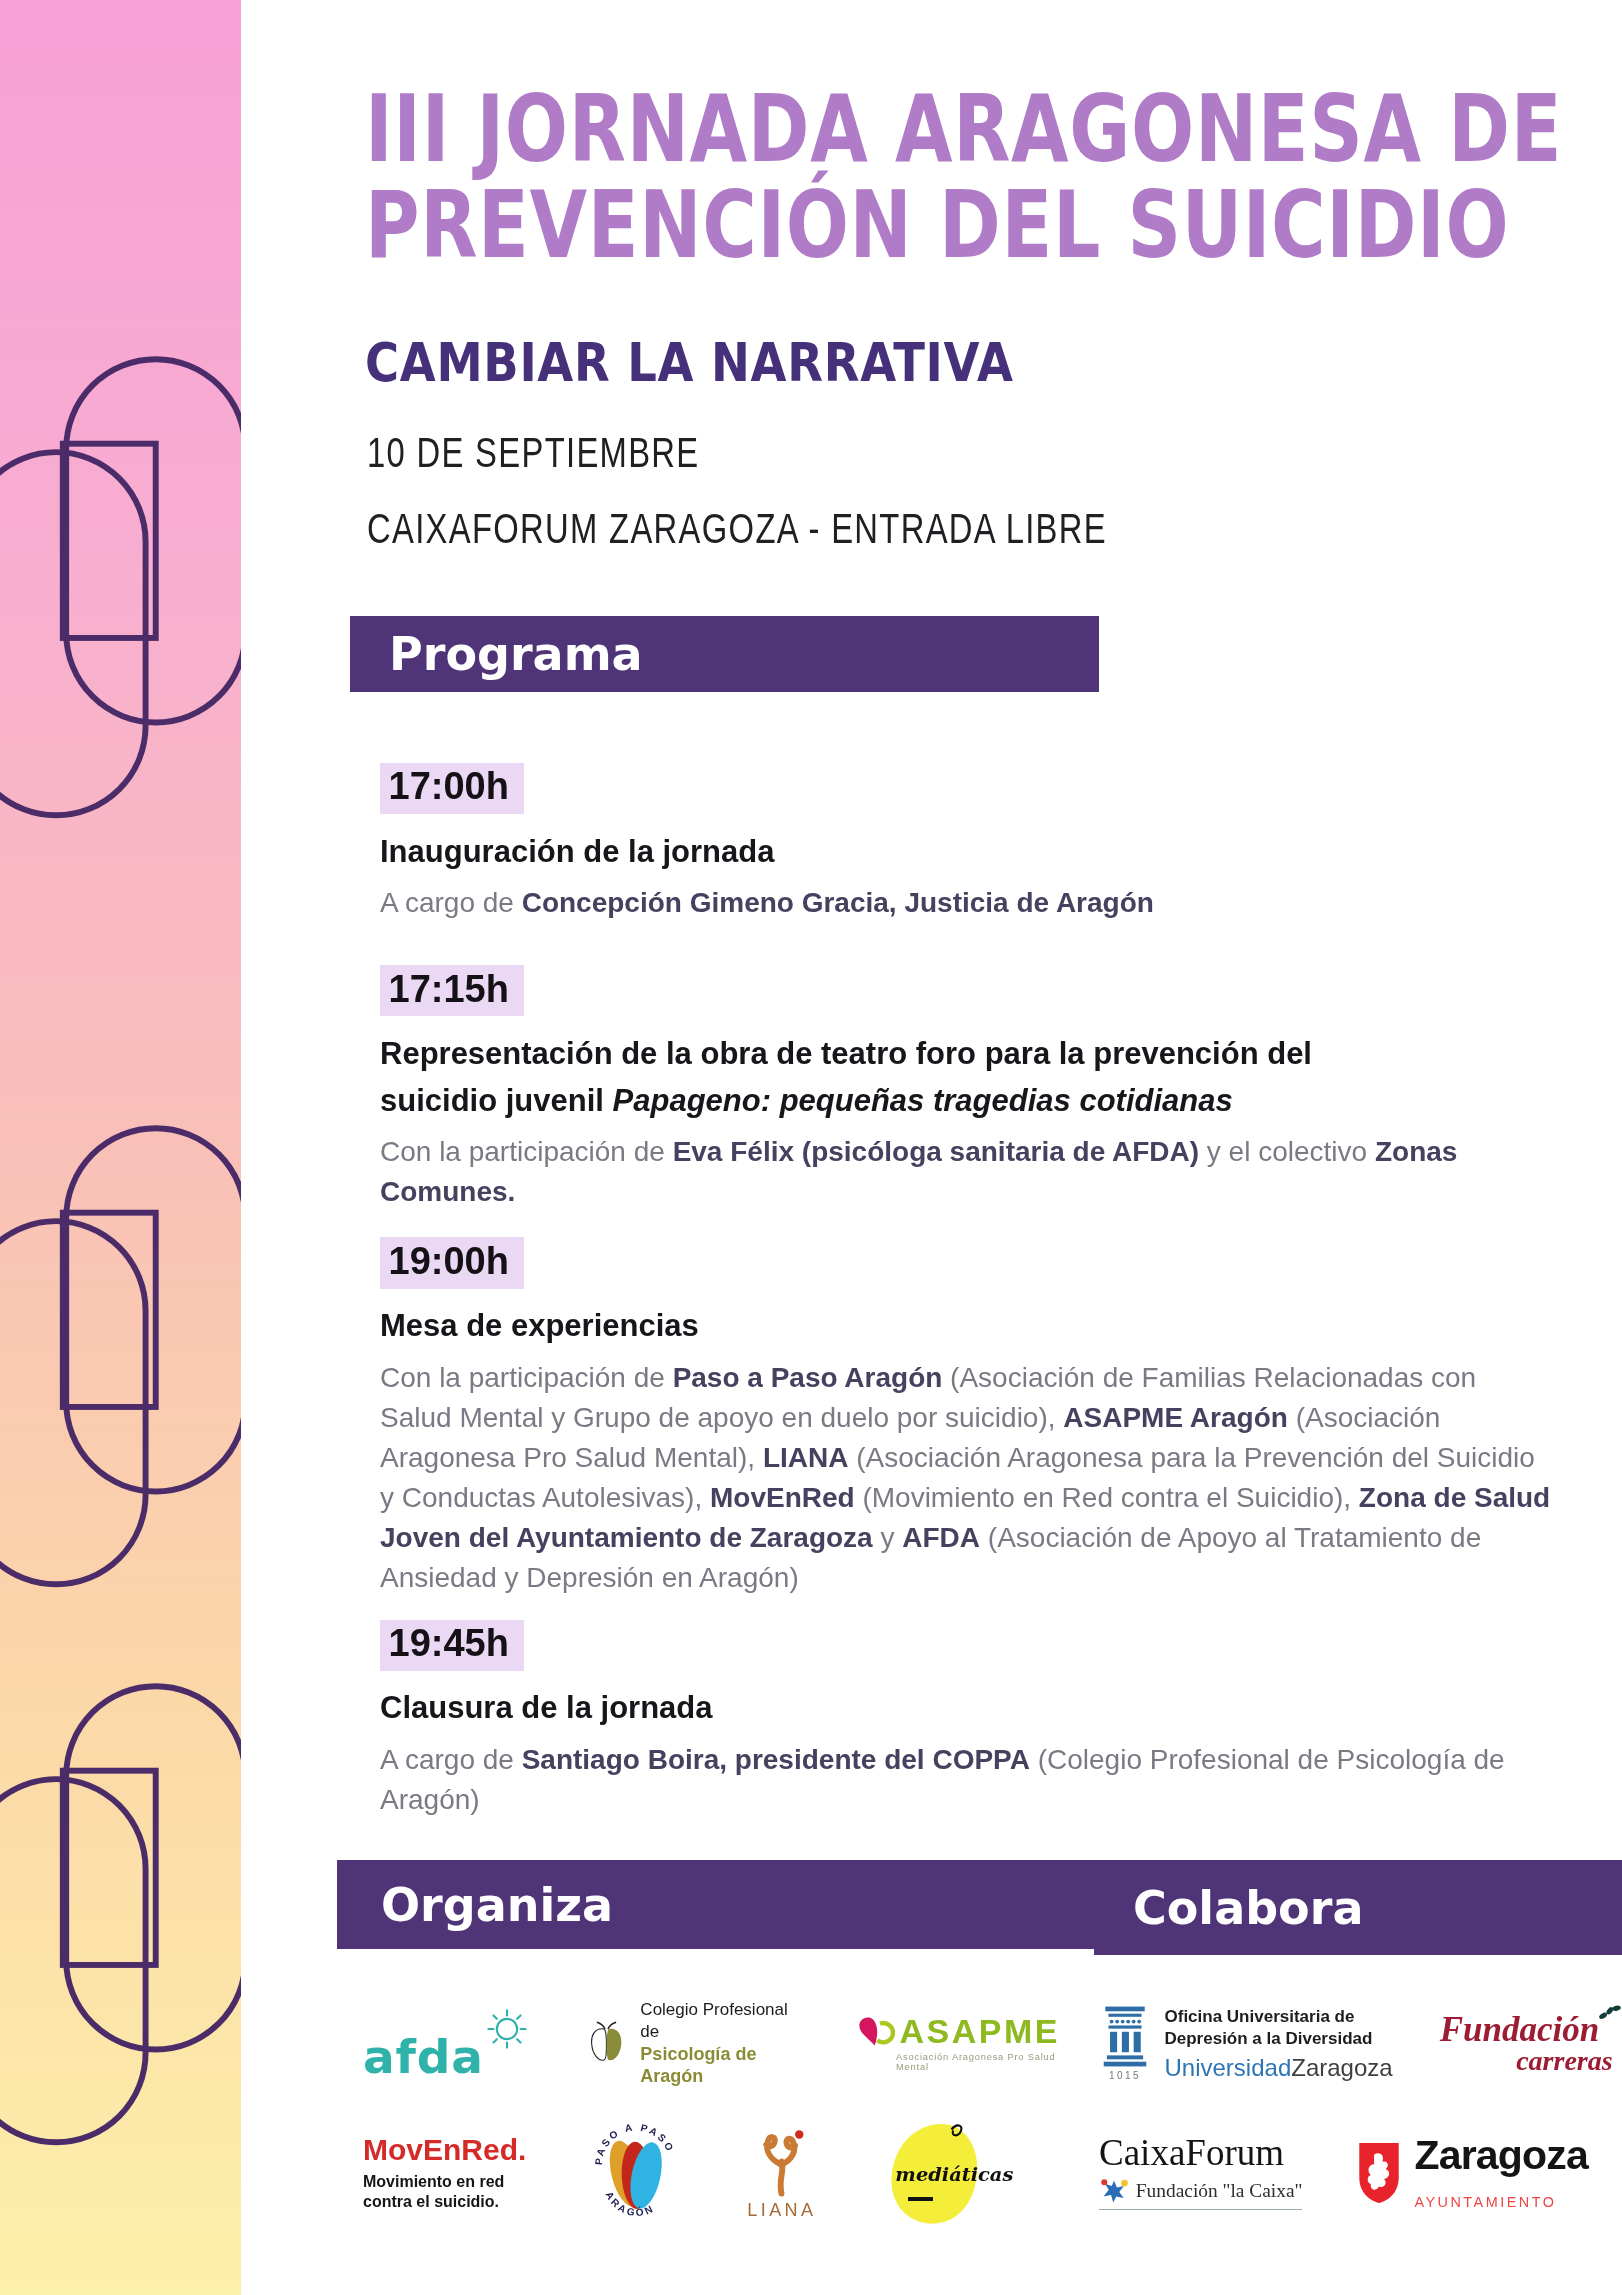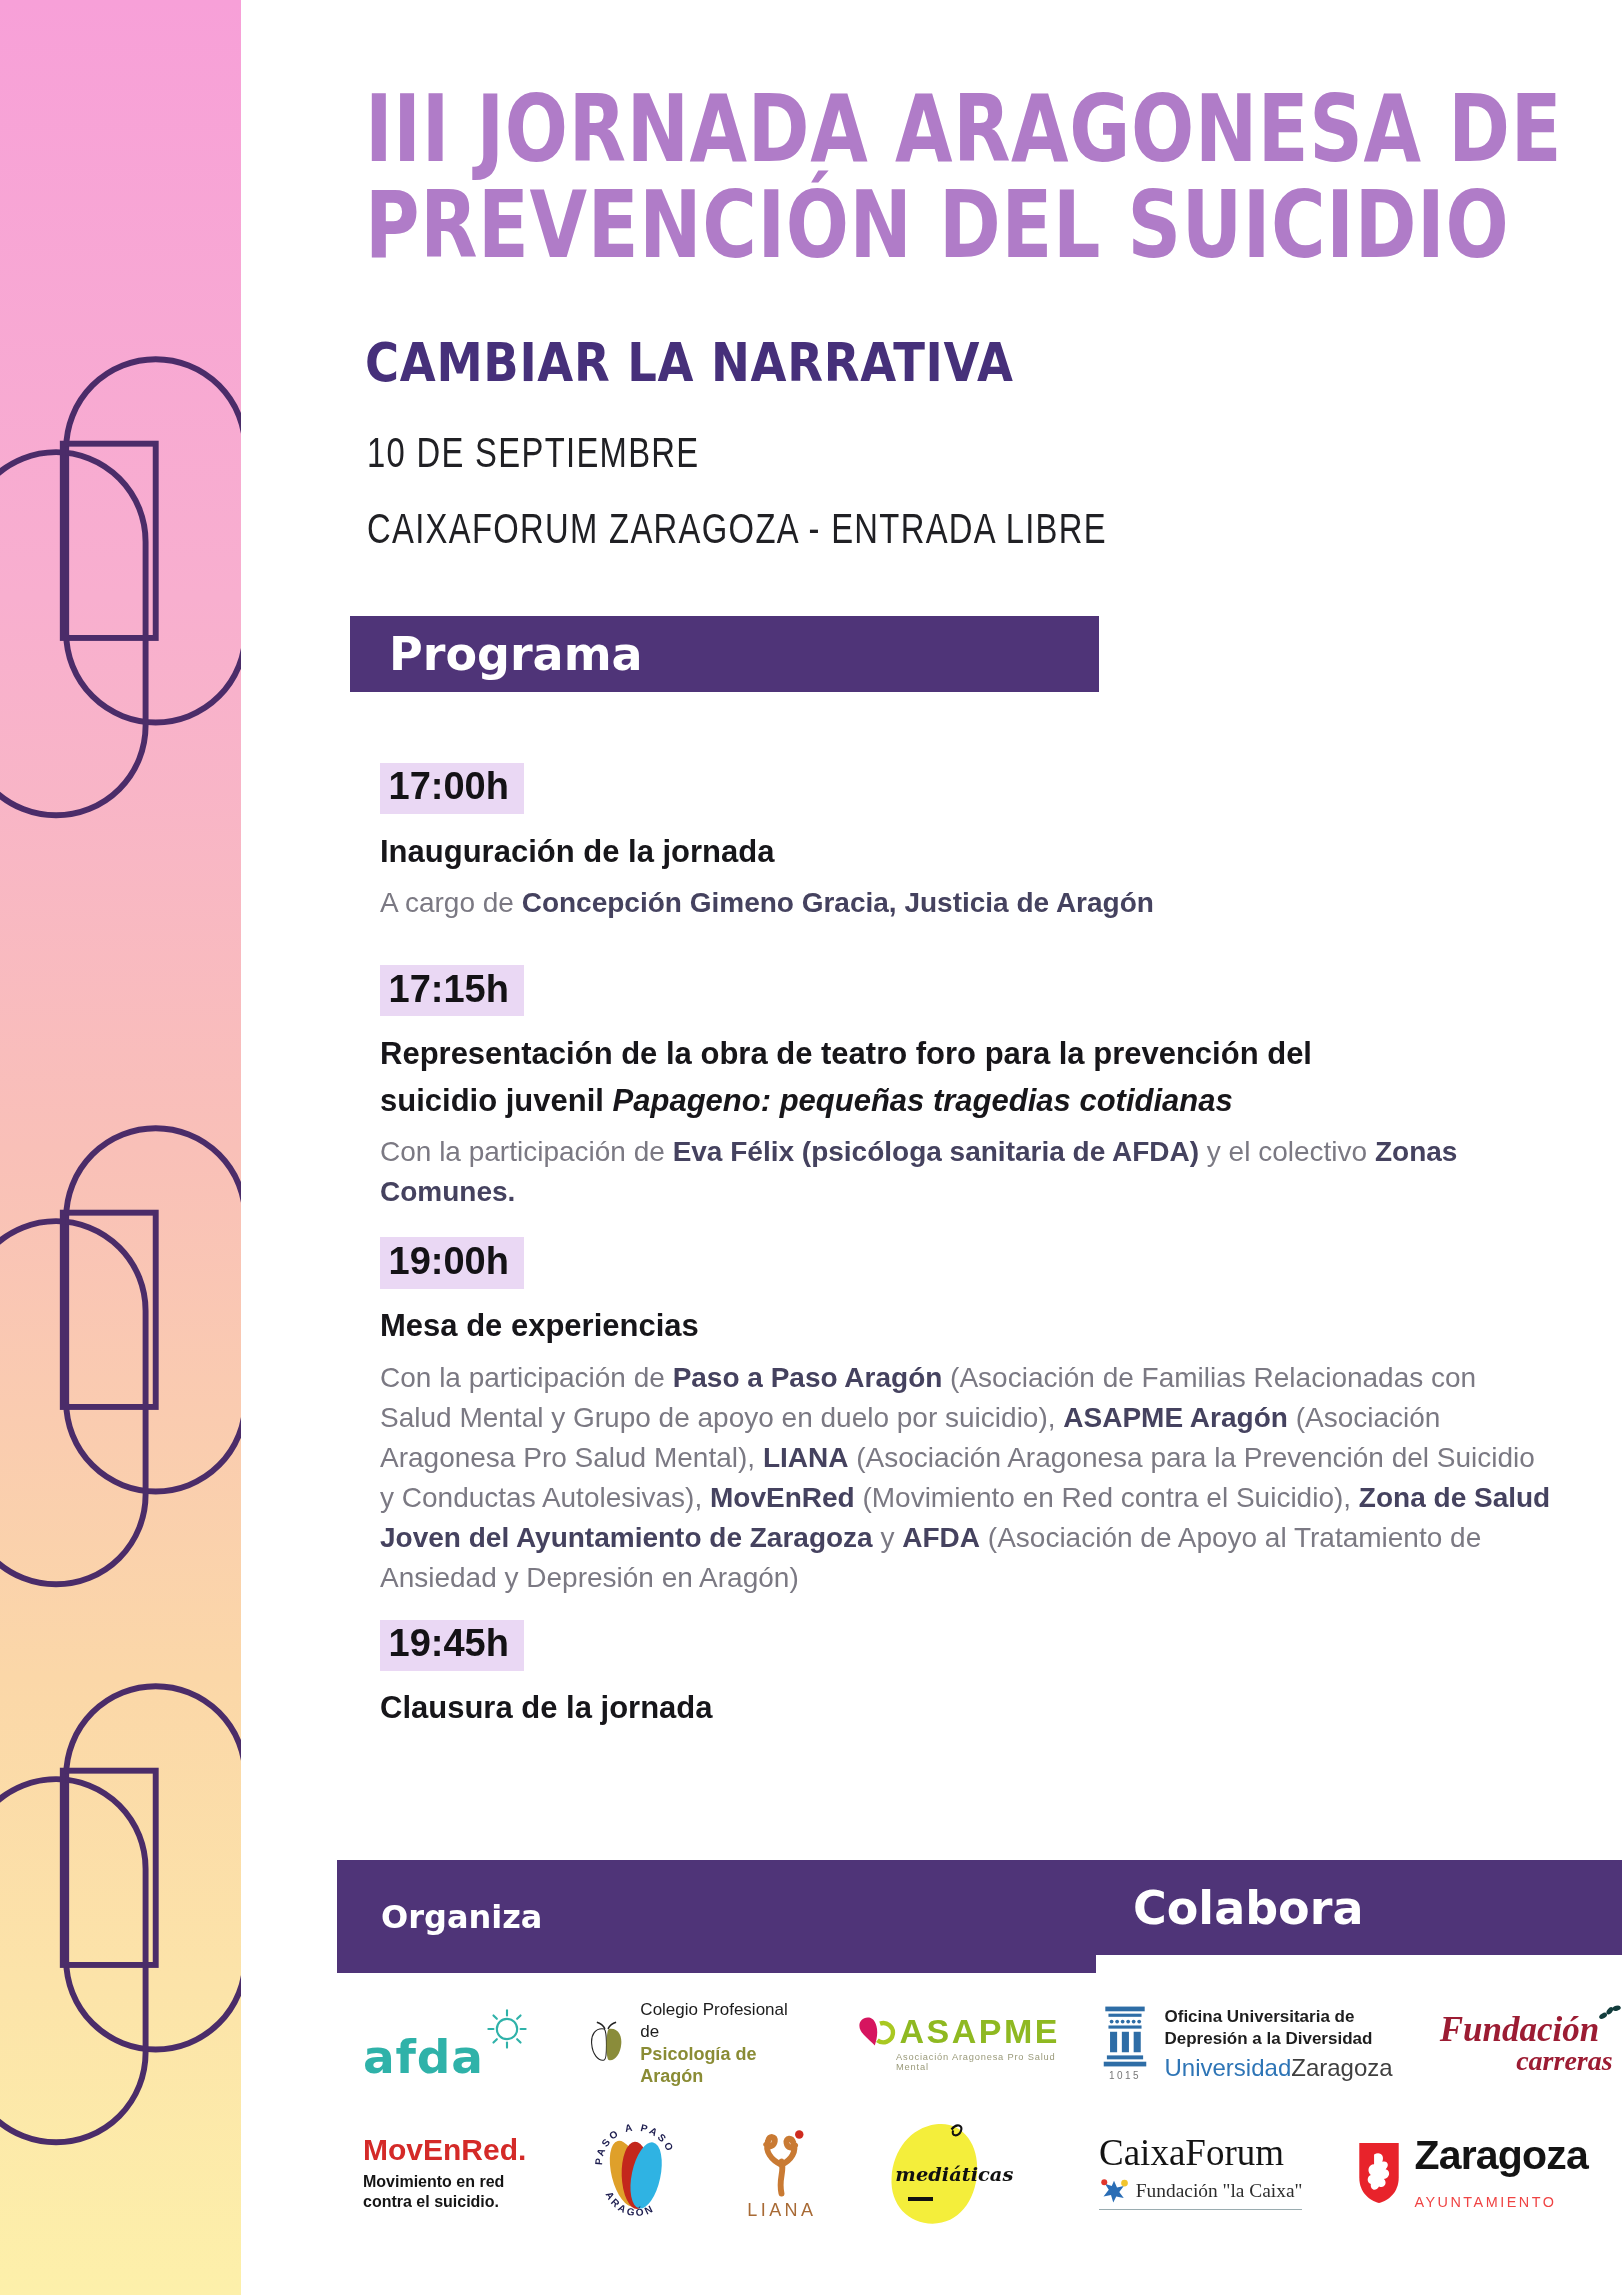--- a/index.html
+++ b/index.html
@@ -165,6 +165,7 @@
     <div class="pitem">
       <span class="time">19:45h</span>
       <div class="ptitle"><span>Clausura de la jornada</span></div>
+      <div class="pdesc"><span>A cargo de </span><span class="b">Santiago Boira, presidente del COPPA</span><span> (Colegio Profesional de Psicología de Aragón)</span></div>
     </div>
 
   </div>

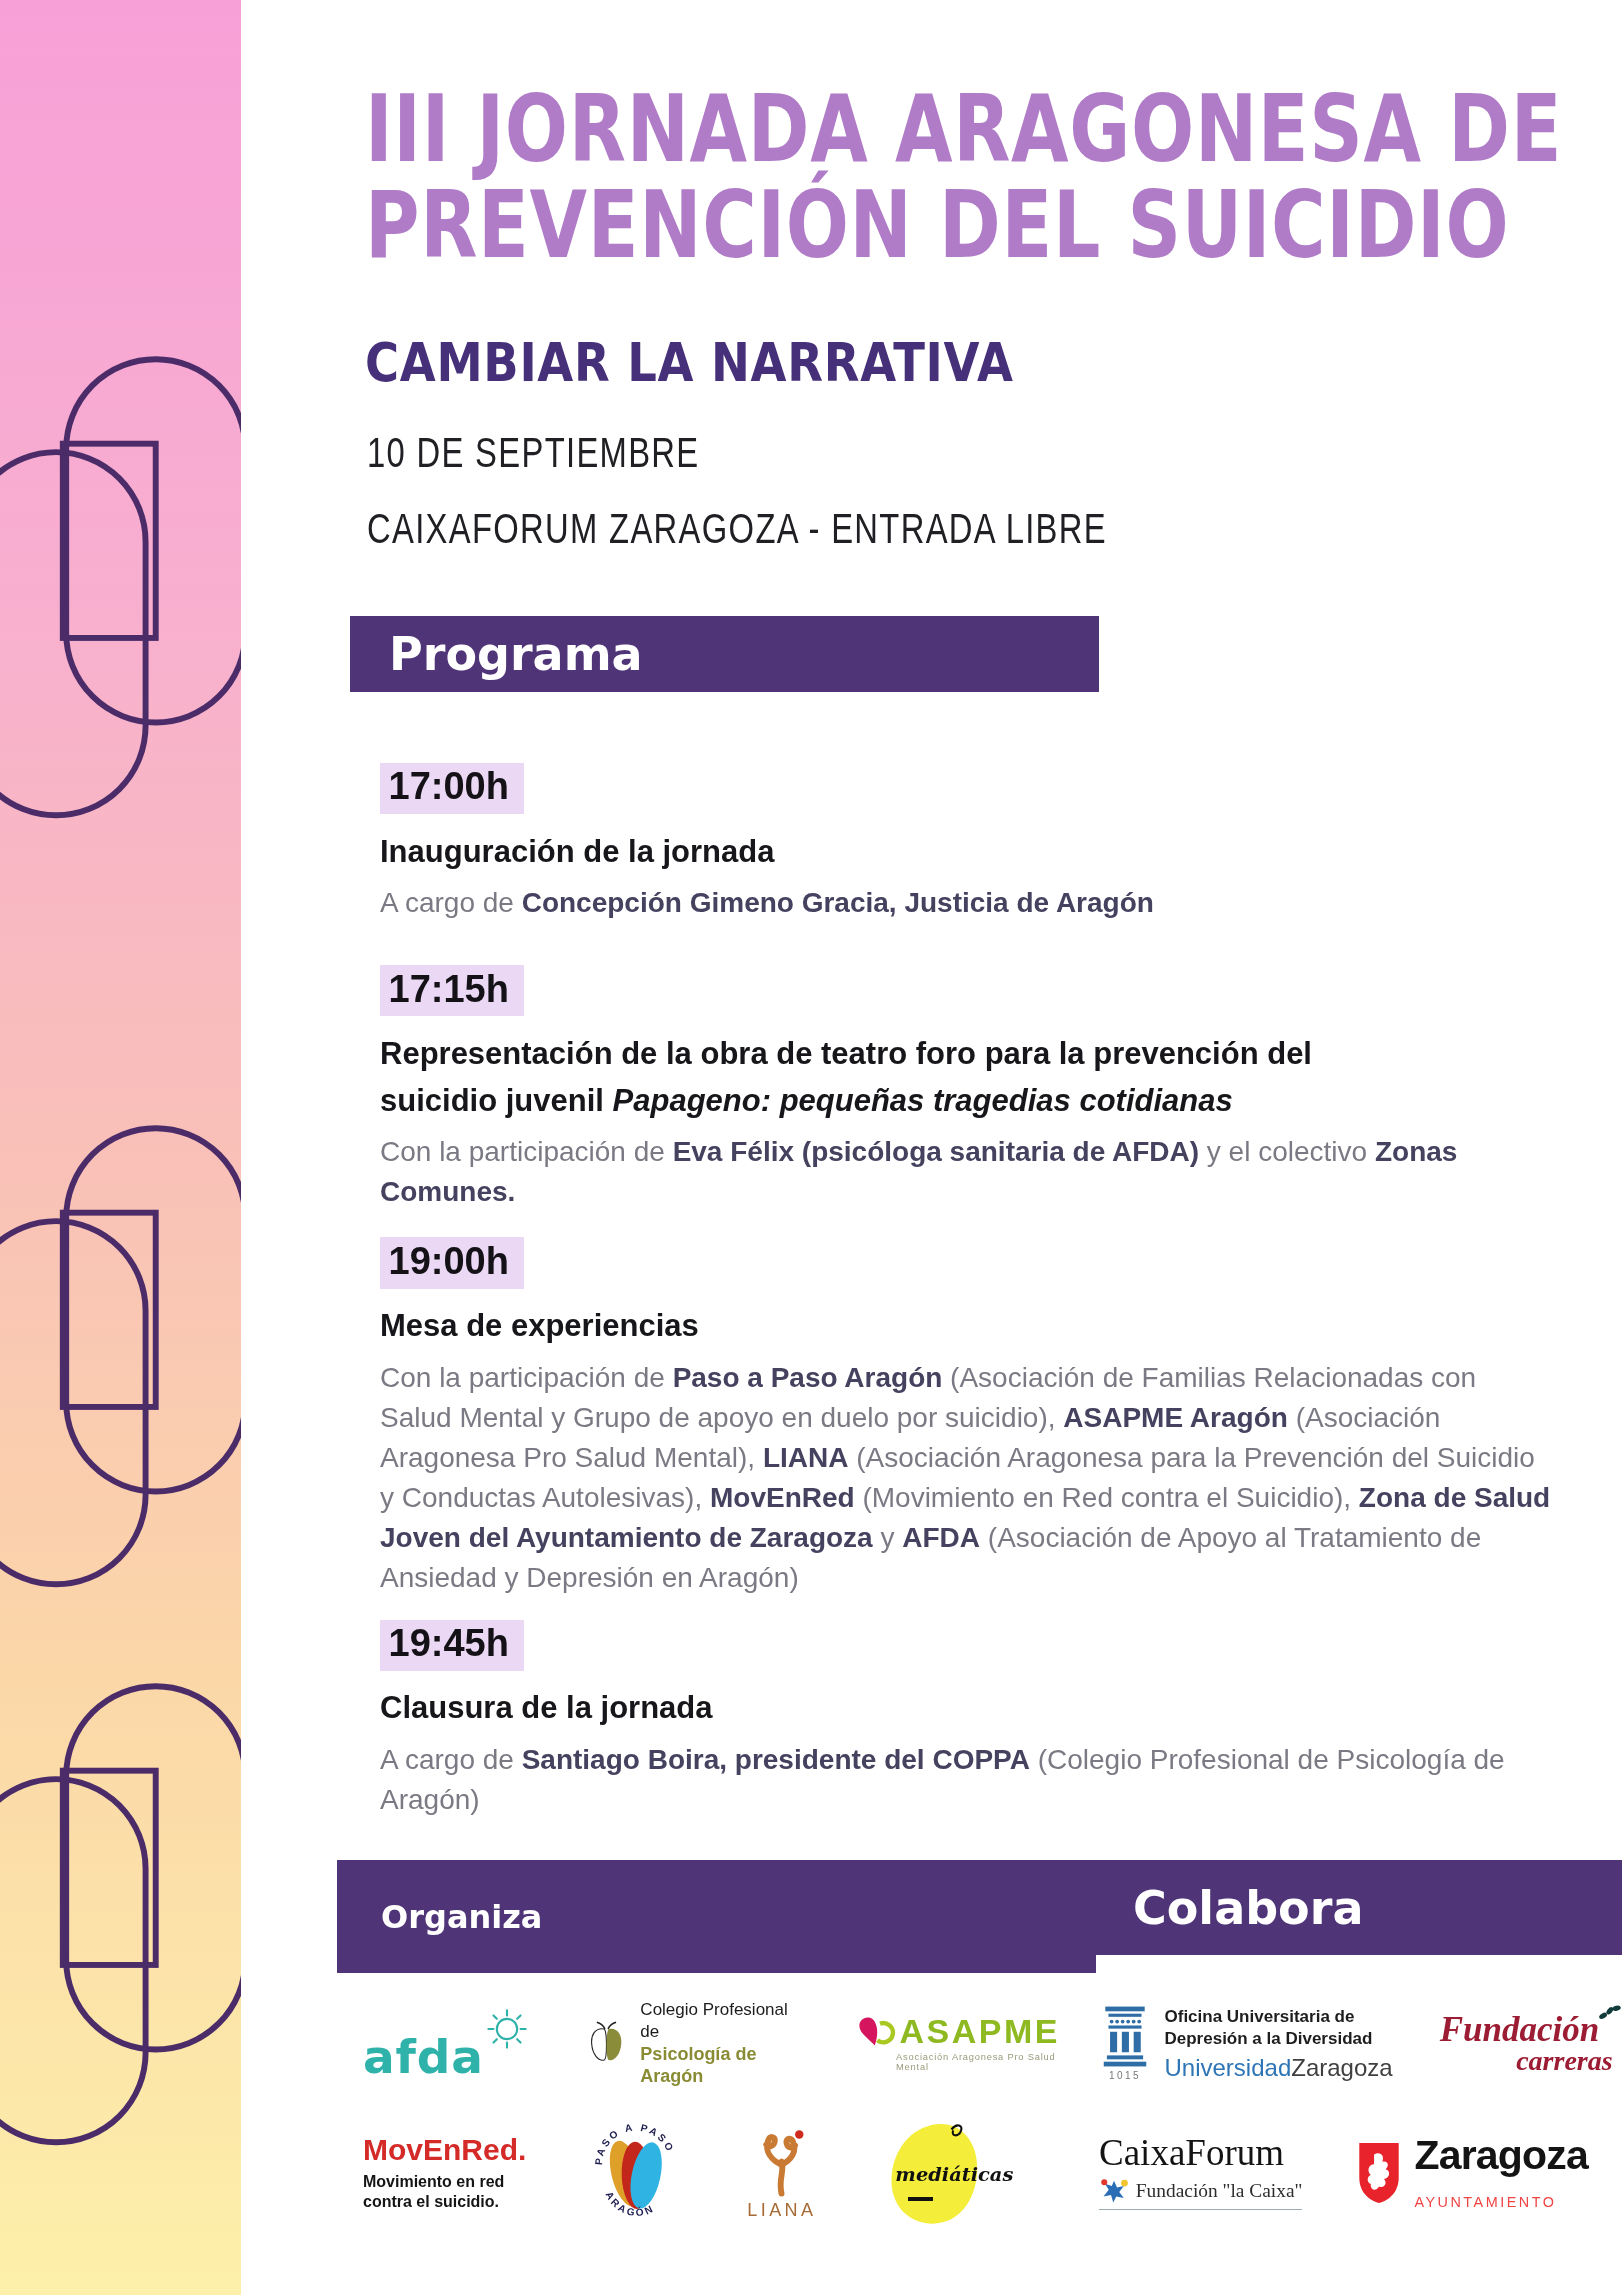--- a/index.html
+++ b/index.html
@@ -27,7 +27,7 @@
   .banner{position:absolute;background:#4f3478;color:#fff;font-family:"DejaVu Sans",sans-serif;
           font-weight:bold;display:flex;align-items:center;}
   .banner.programa{left:350px;top:616px;width:710px;height:76px;font-size:46px;padding-left:39px;}
-  .banner.organiza{left:337px;top:1860px;width:715px;height:113px;font-size:32px;padding-left:44px;}
+  .banner.organiza{left:337px;top:1860px;width:715px;height:89px;font-size:46px;padding-left:44px;}
   .banner.colabora{left:1094px;top:1860px;width:519px;height:95px;font-size:46px;padding-left:39px;}
 
   

